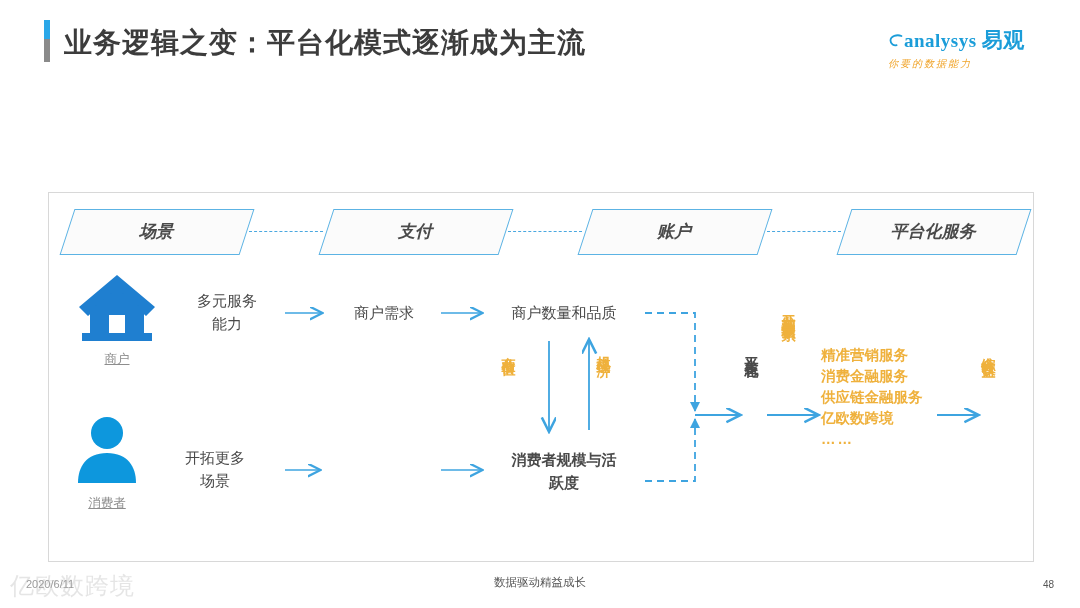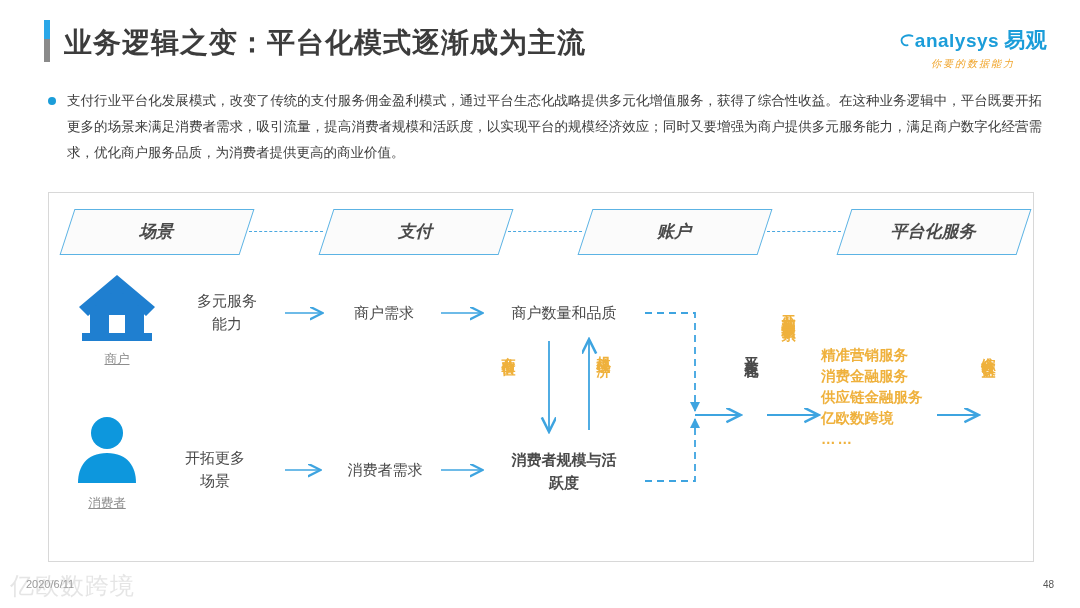--- a/index.html
+++ b/index.html
@@ -46,8 +46,9 @@
     position: absolute;
     right: 22px;
     top: 26px;
-    text-align: center;
+    text-align: left;
     width: 170px;
+    font-family: Liberation Serif, serif;
   }
   .logo-main {
     font-size: 19px;

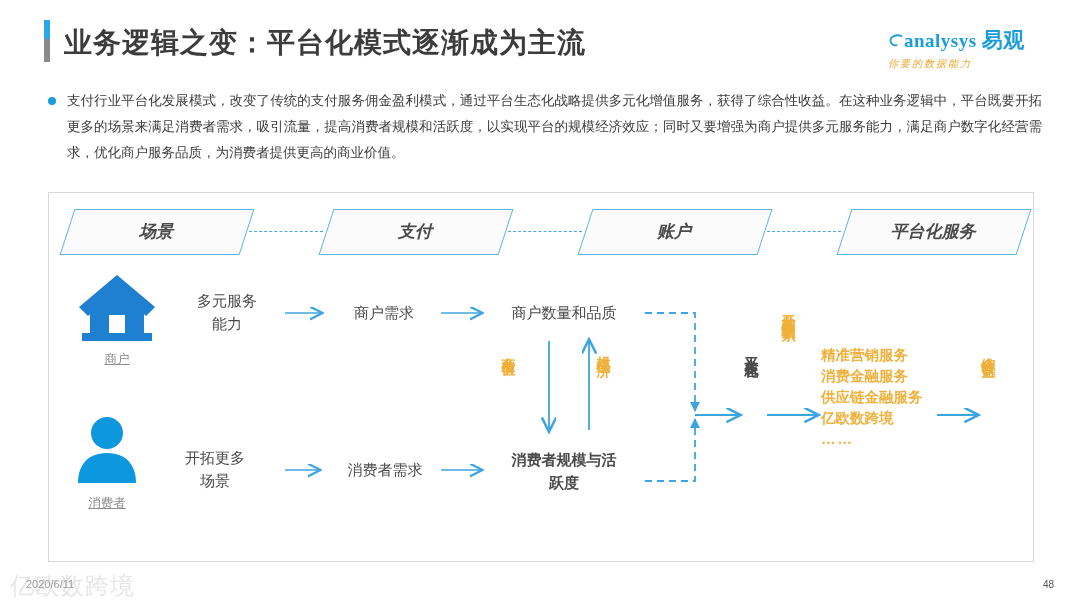--- a/index.html
+++ b/index.html
@@ -252,10 +252,6 @@
     <div class="logo-sub">你要的数据能力</div>
   </div>
 
-  <div class="para-wrap">
-    <div class="bullet-dot"></div>
-    <div class="para-text">支付行业平台化发展模式，改变了传统的支付服务佣金盈利模式，通过平台生态化战略提供多元化增值服务，获得了综合性收益。在这种业务逻辑中，平台既要开拓更多的场景来满足消费者需求，吸引流量，提高消费者规模和活跃度，以实现平台的规模经济效应；同时又要增强为商户提供多元服务能力，满足商户数字化经营需求，优化商户服务品质，为消费者提供更高的商业价值。</div>
-  </div>
 
   <div class="diagram">
 

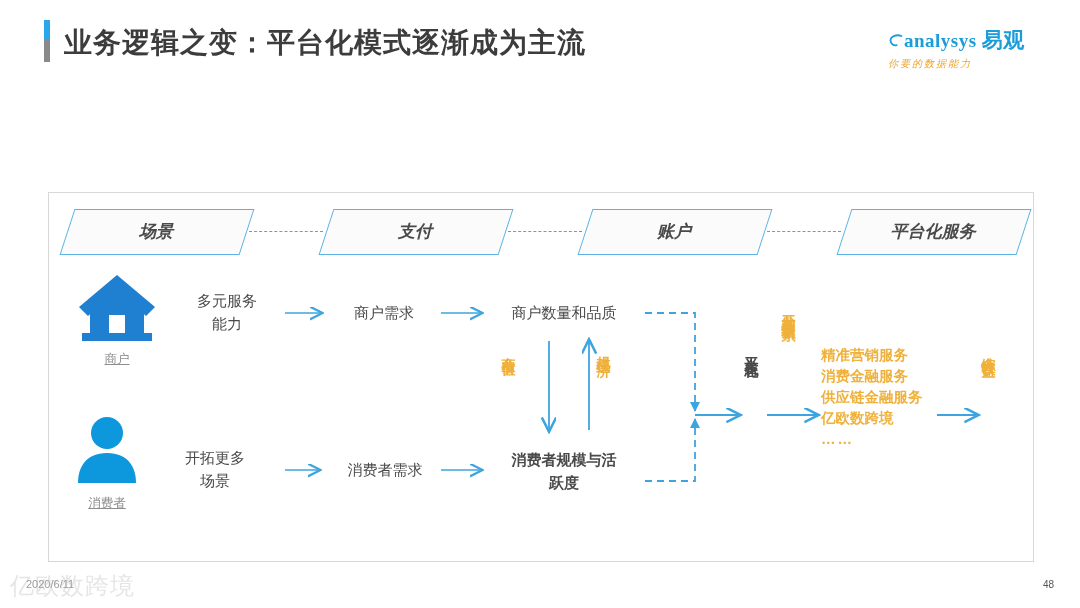--- a/index.html
+++ b/index.html
@@ -299,7 +299,6 @@
       <span style="white-space:pre-line">开拓更多
 场景</span>
     </div>
-    <div class="node" style="left:276px; top:265px; width:120px;">消费者需求</div>
     <div class="node bold" style="left:435px; top:255px; width:160px;">
       <span style="white-space:pre-line">消费者规模与活
 跃度</span>

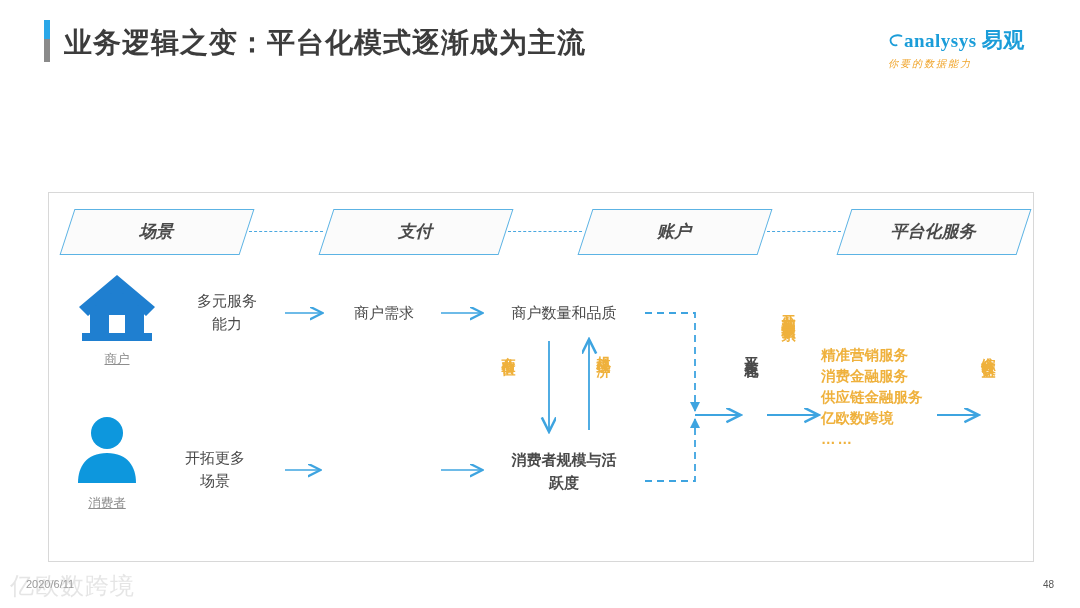--- a/index.html
+++ b/index.html
@@ -363,6 +363,7 @@
 
   <div class="footer-date">2020/6/11</div>
   <div class="watermark">亿欧数跨境</div>
+  <div class="footer-center">数据驱动精益成长</div>
   <div class="footer-page">48</div>
 
 </div>

